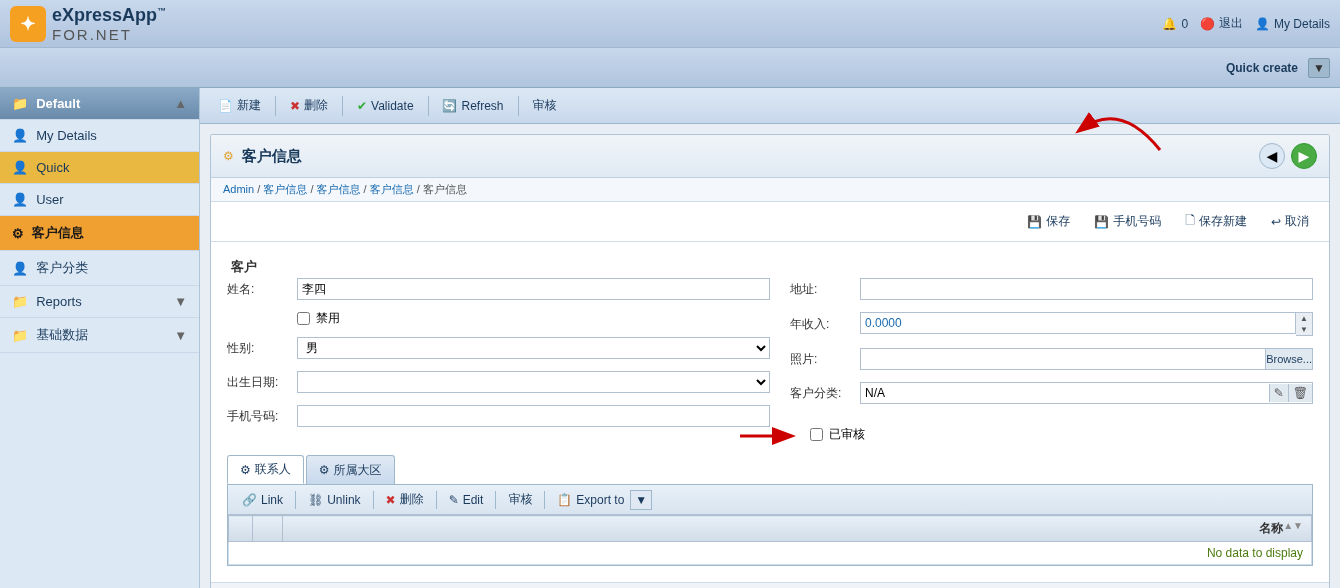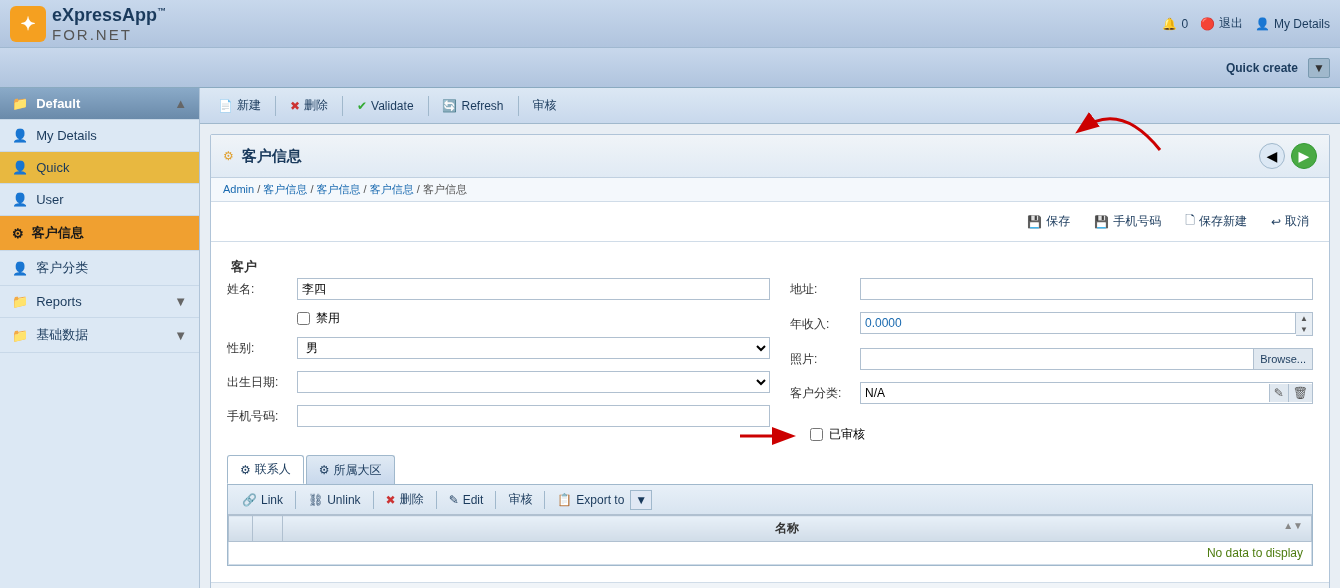--- a/index.html
+++ b/index.html
@@ -301,7 +301,7 @@
       background: #e0e8f0;
       border: none;
       border-left: 1px solid #b0c0d0;
-      padding: 2px 6px;
+      padding: 2px 0;
       cursor: pointer;
       font-size: 11px;
       color: #1a3a5c;

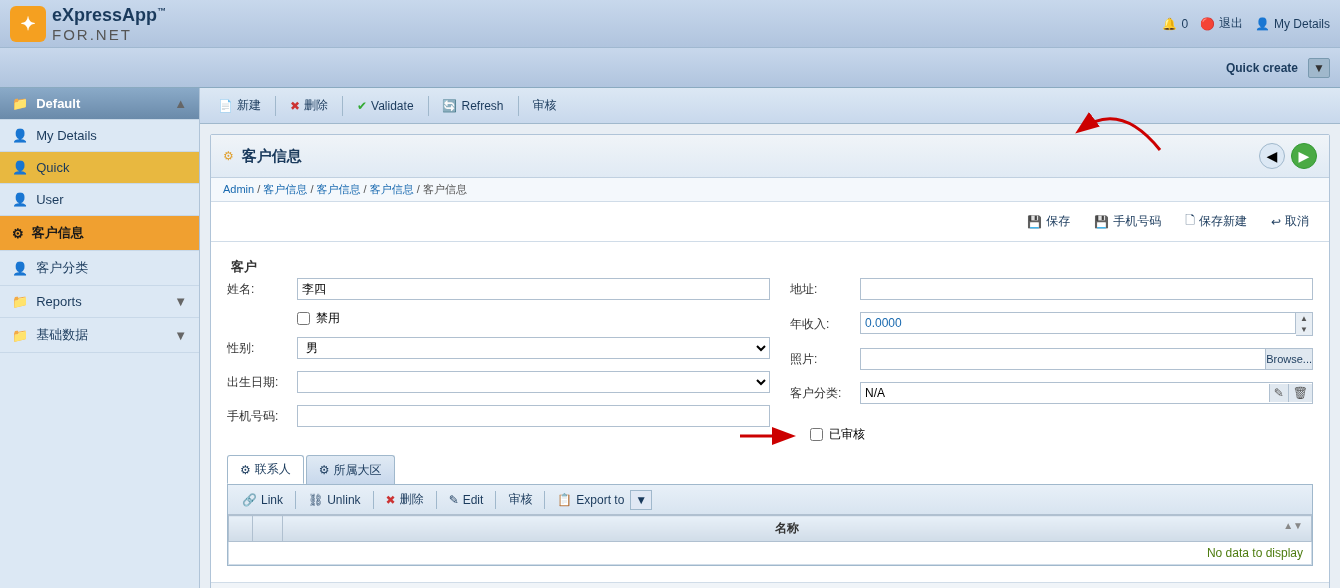--- a/index.html
+++ b/index.html
@@ -400,7 +400,7 @@
       background: linear-gradient(to bottom, #e8f0f8, #d0dce8);
       border: 1px solid #b0c0d0;
       padding: 4px 8px;
-      text-align: center;
+      text-align: right;
       font-size: 12px;
       color: #333;
     }

